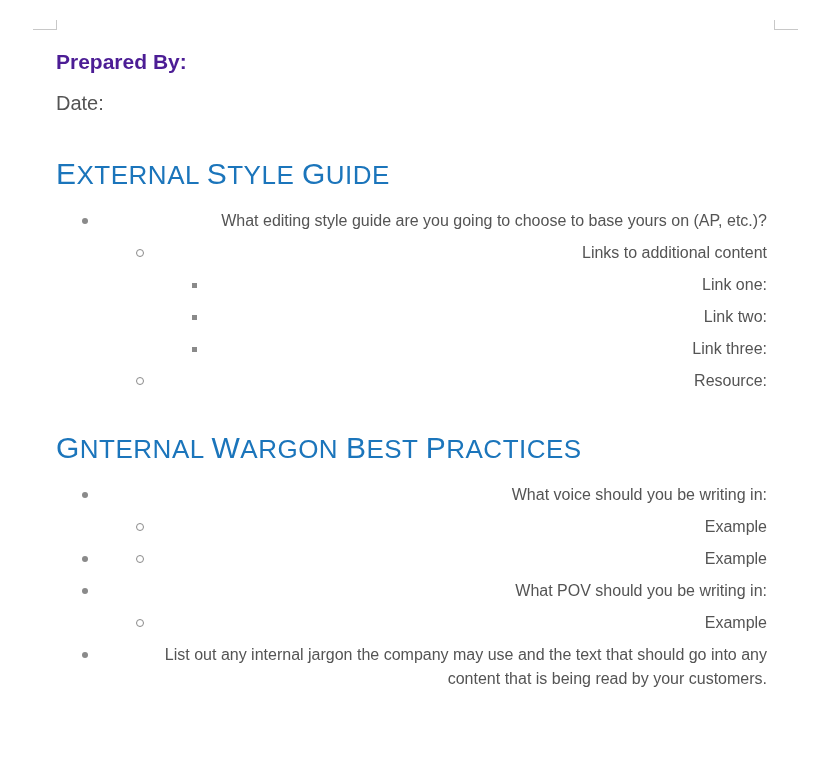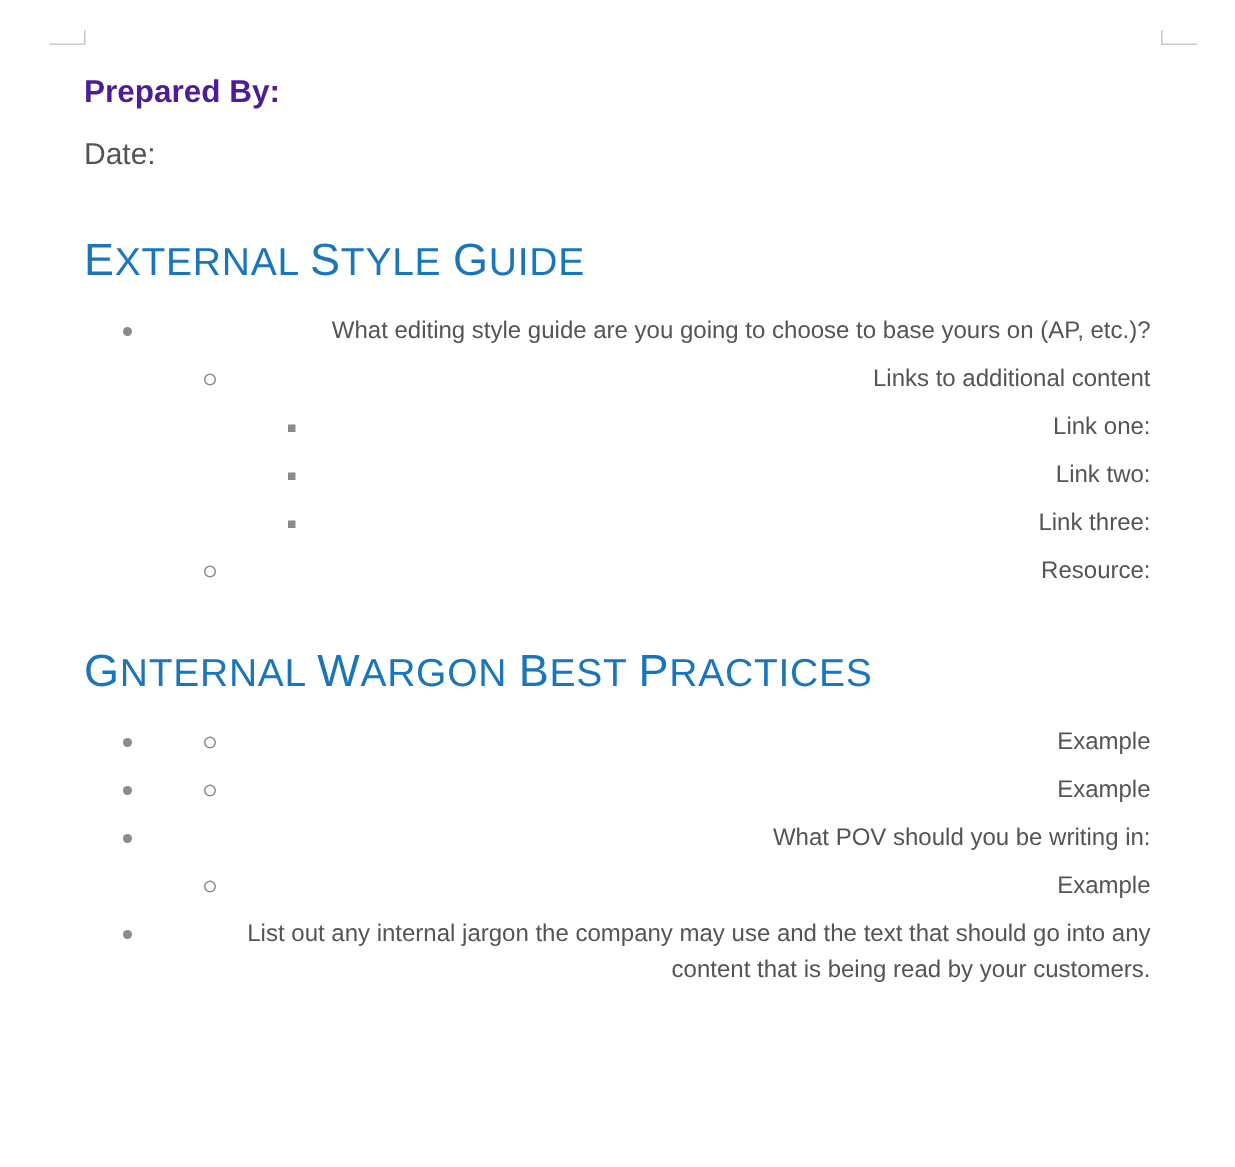--- a/index.html
+++ b/index.html
@@ -151,6 +151,7 @@
   </div>
   <ul class="lvl1">
     <li>
+      <span>What voice should you be writing in:</span>
       <ul class="lvl2">
         <li><span>Example</span></li>
       </ul>

